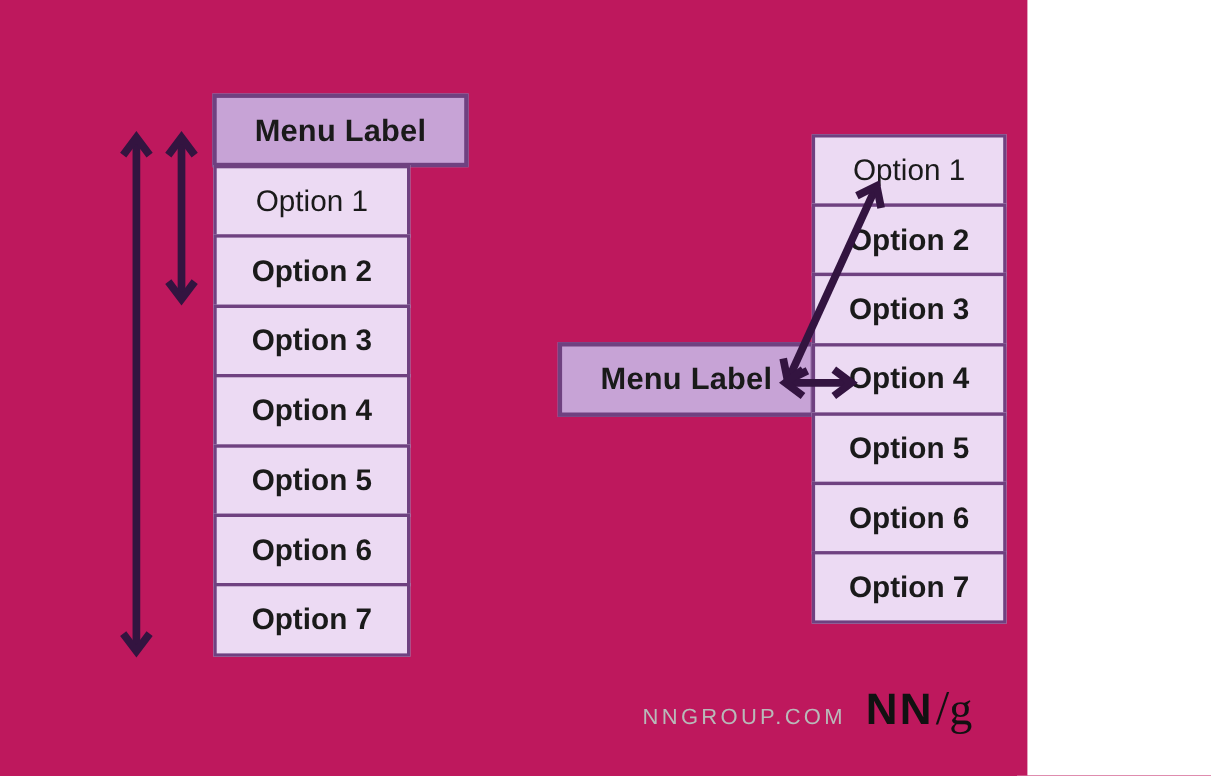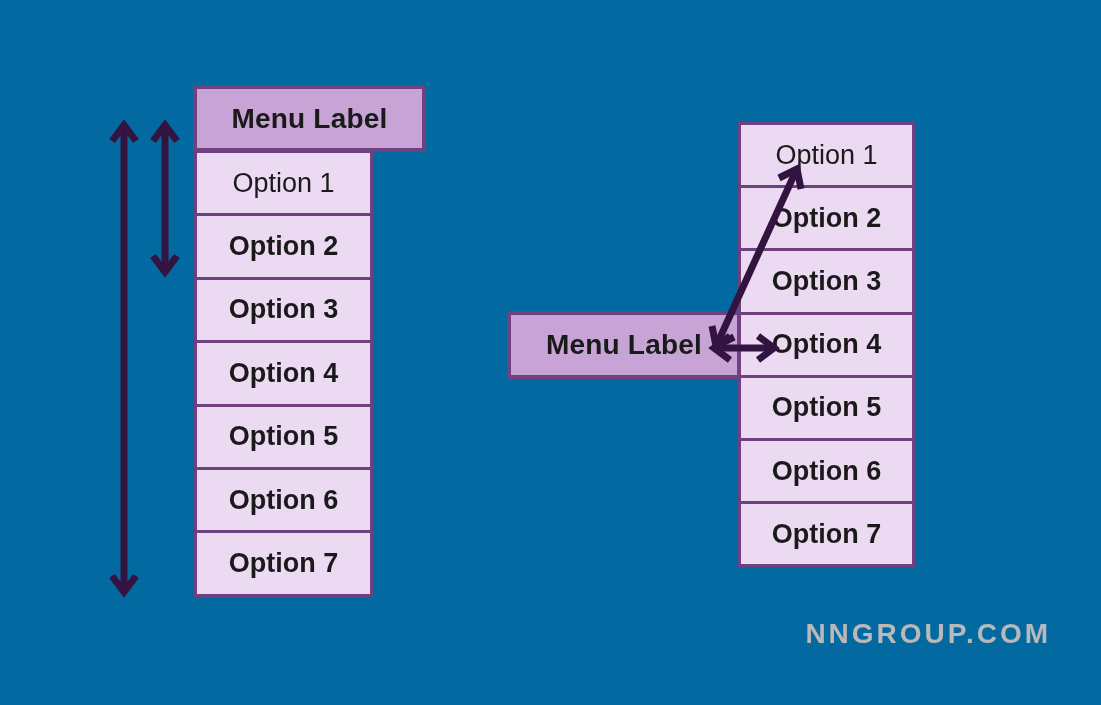--- a/index.html
+++ b/index.html
@@ -4,8 +4,8 @@
 <style>
   html,body { margin:0; padding:0; }
   .canvas {
-    position:relative; width:1101px; height:705px;
-    background:#0369a1; overflow:hidden;
+    position:relative; width:934px; height:705px;
+    background:#be185d; overflow:hidden;
     font-family:"Liberation Sans", sans-serif;
     color:#1a1a1a;
   }

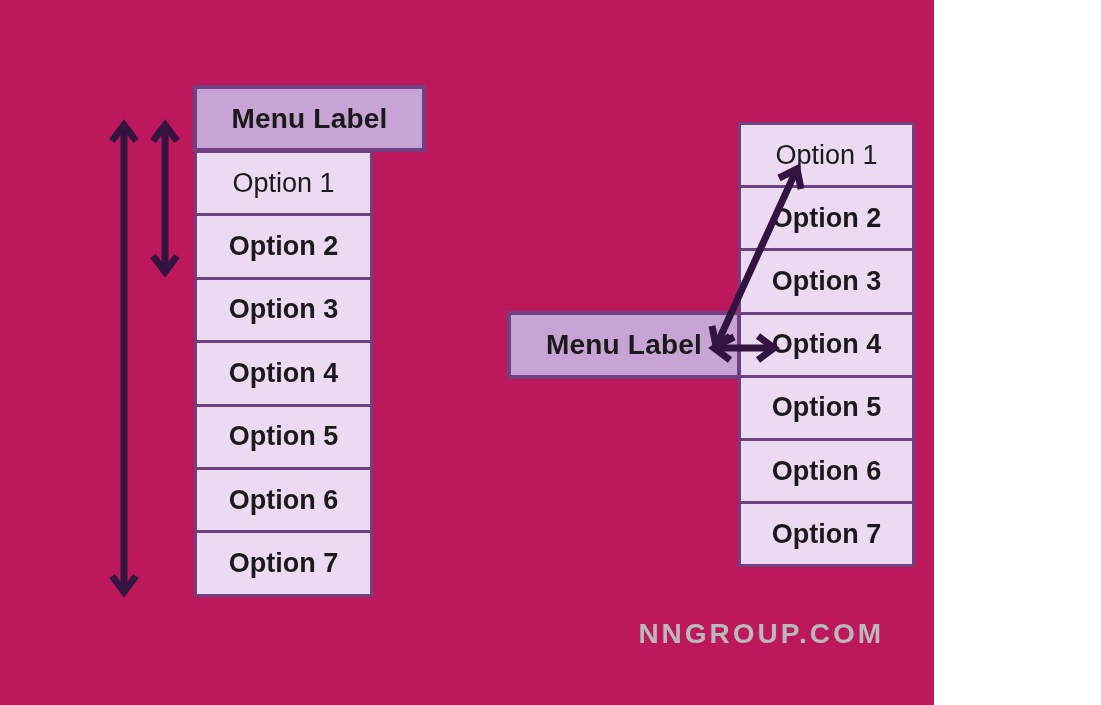--- a/index.html
+++ b/index.html
@@ -39,7 +39,7 @@
     display:flex; align-items:baseline; gap:18px; z-index:4;
   }
   .site-text {
-    font-size:28px; letter-spacing:3px; color:#b9b9b9; font-weight:700;margin-left:14px;
+    font-size:20px; letter-spacing:3px; color:#b9b9b9; font-weight:400;margin-left:14px;
   }
   .logo { display:inline-flex; align-items:baseline; color:#111111; }
   .logo-nn { font-size:40px; font-weight:900; letter-spacing:2px; }

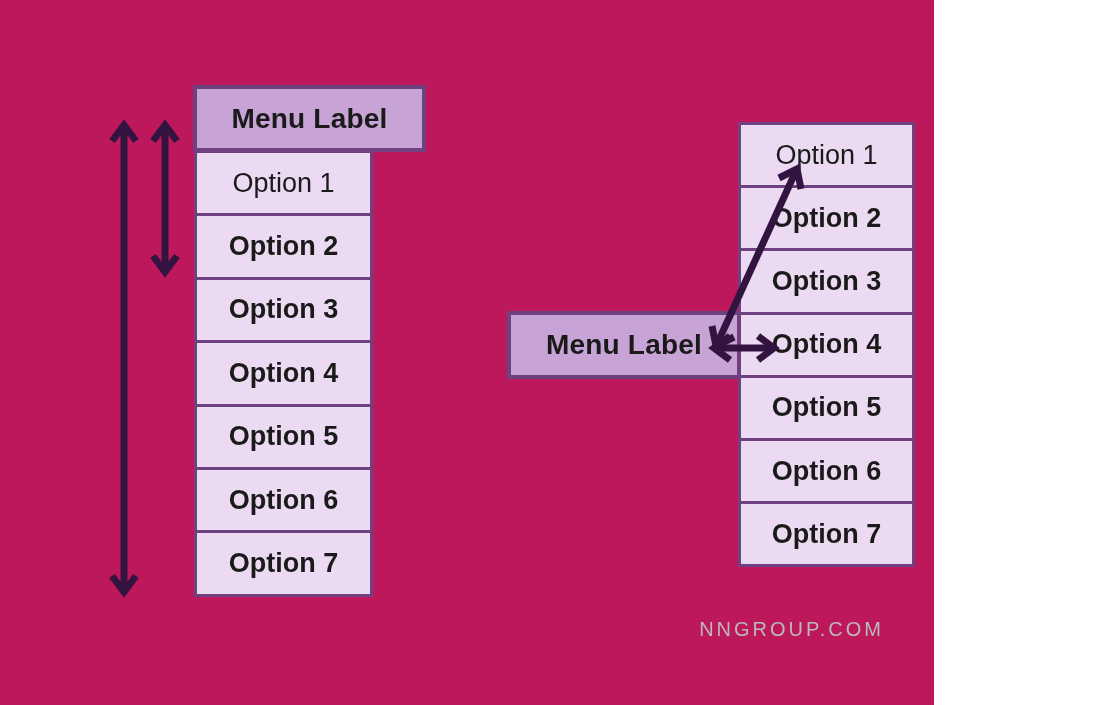--- a/index.html
+++ b/index.html
@@ -104,6 +104,11 @@
 
   <div class="footer">
     <span class="site-text">NNGROUP.COM</span>
+    <span class="logo">
+        <span class="logo-nn">NN</span>
+        <span class="logo-slash">/</span>
+        <span class="logo-g">g</span>
+      </span>
   </div>
 
 </div>

